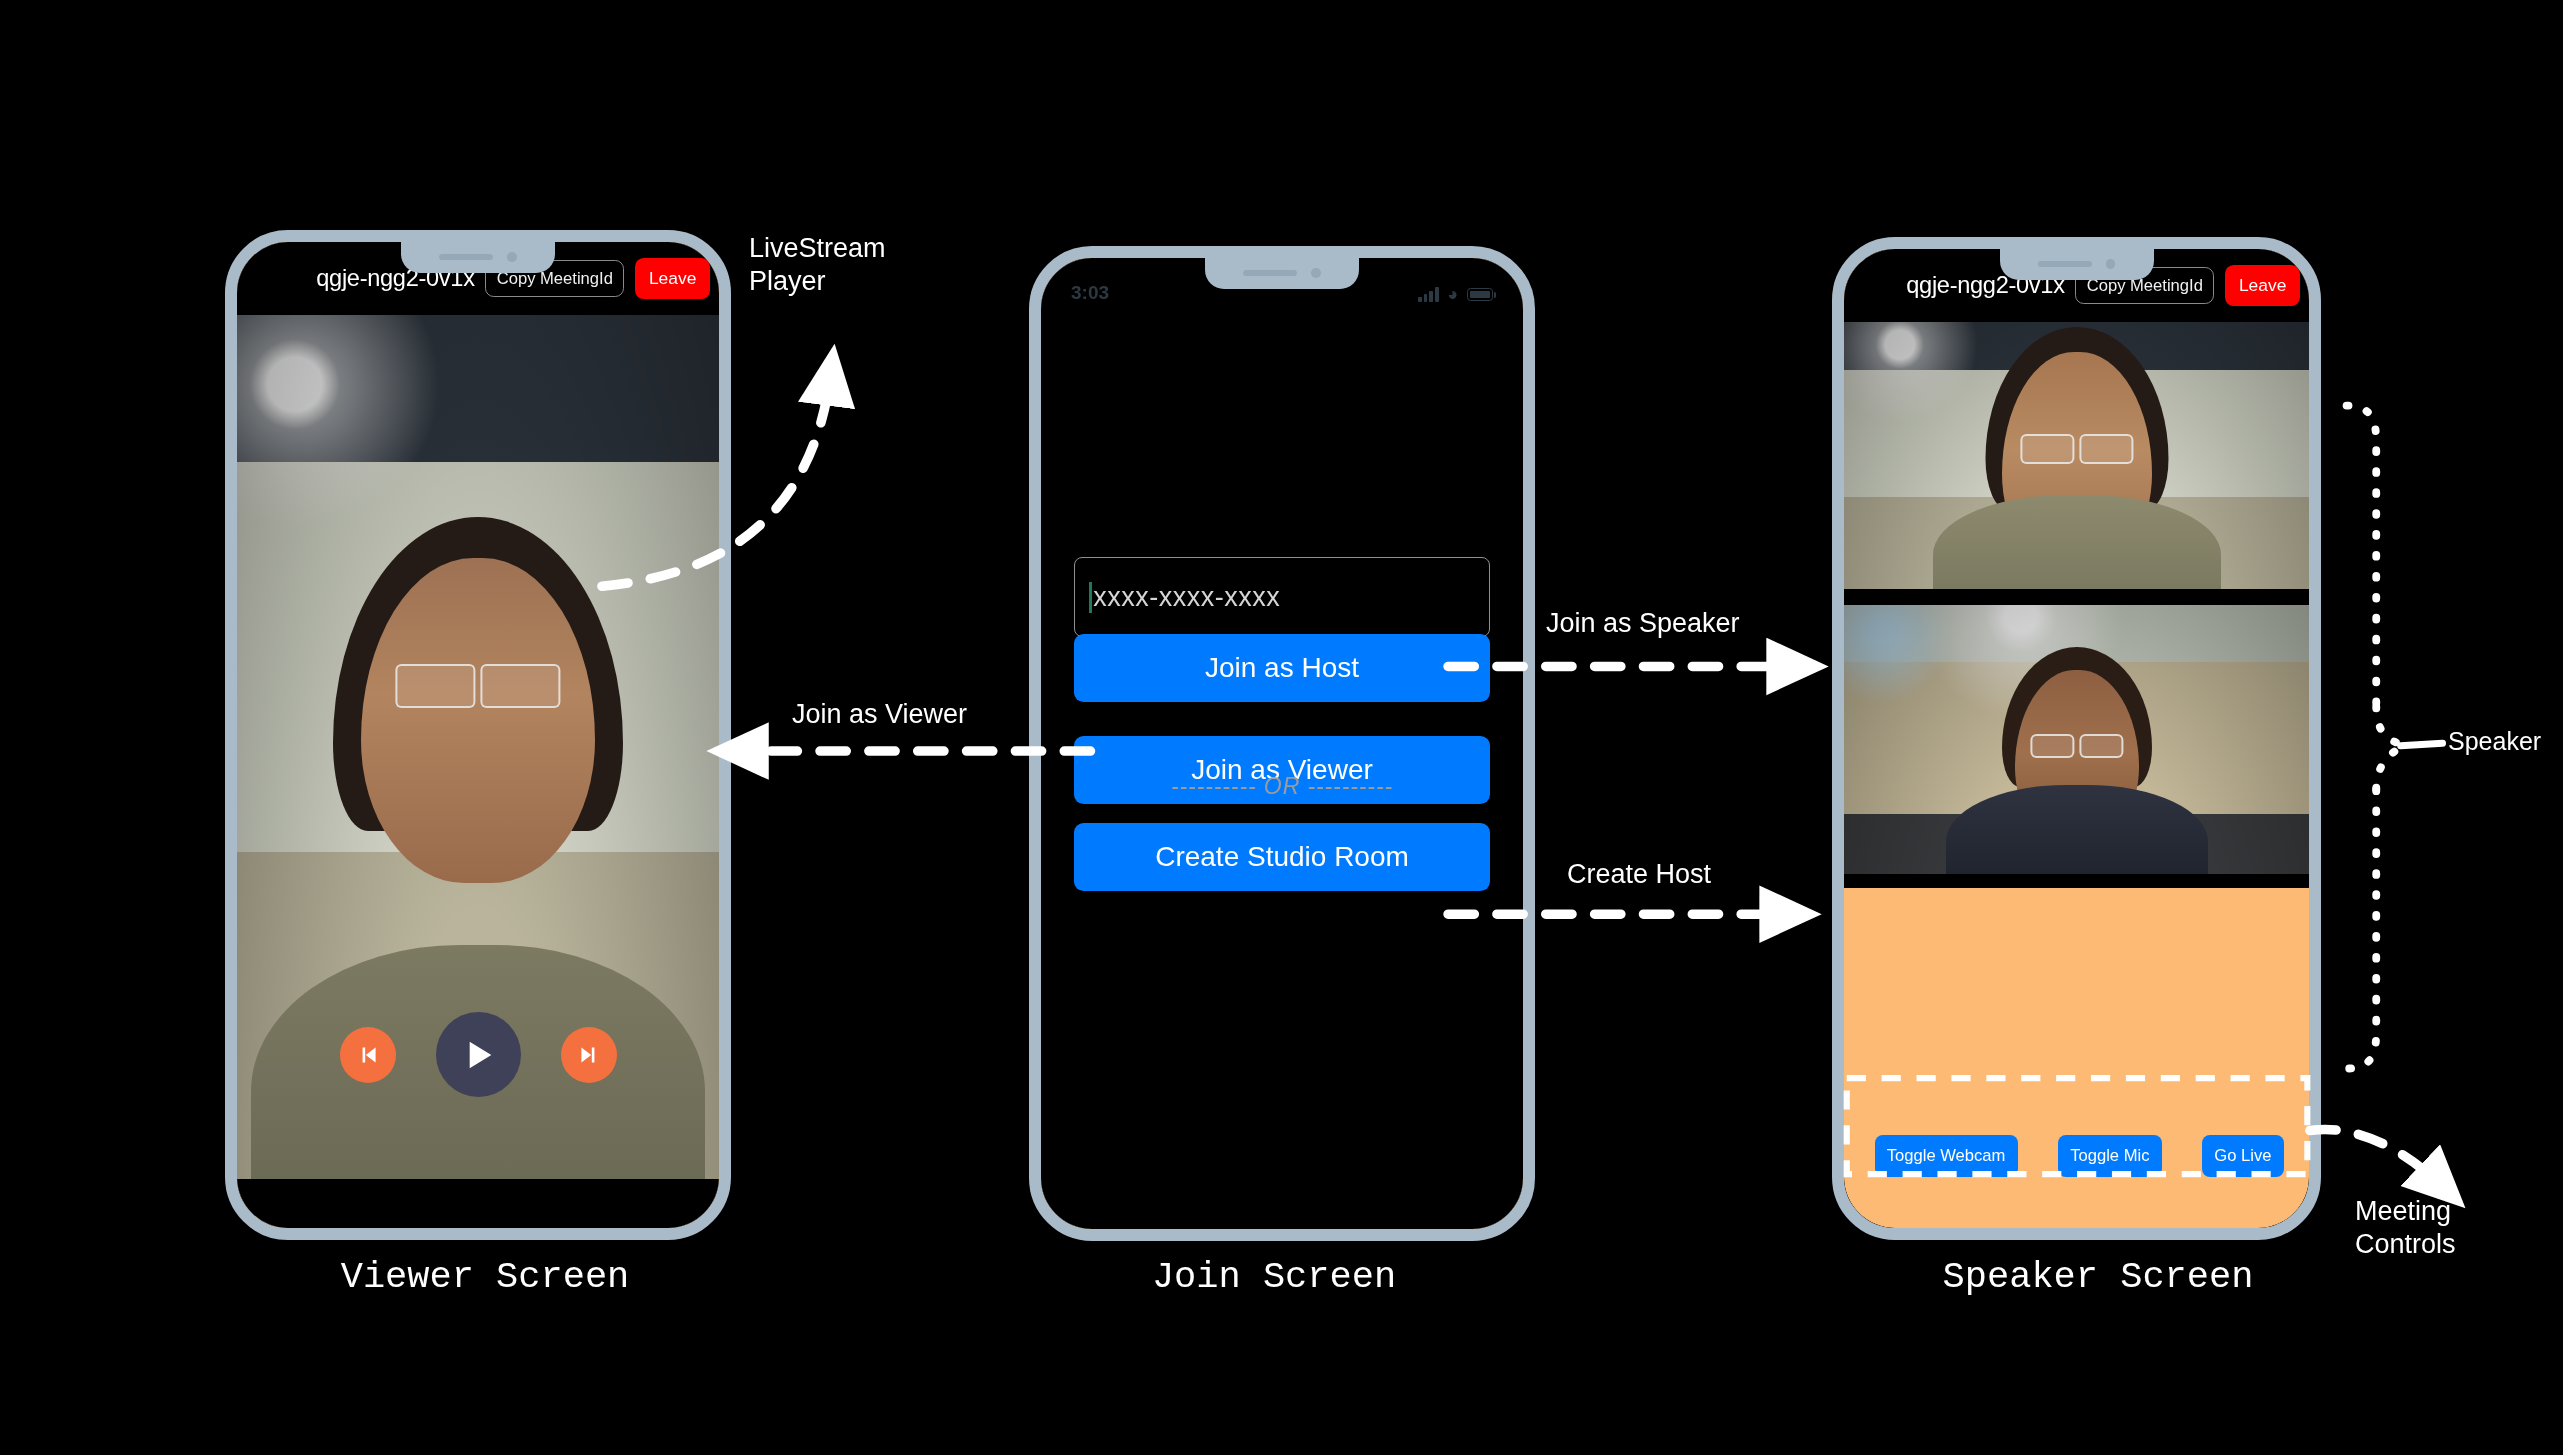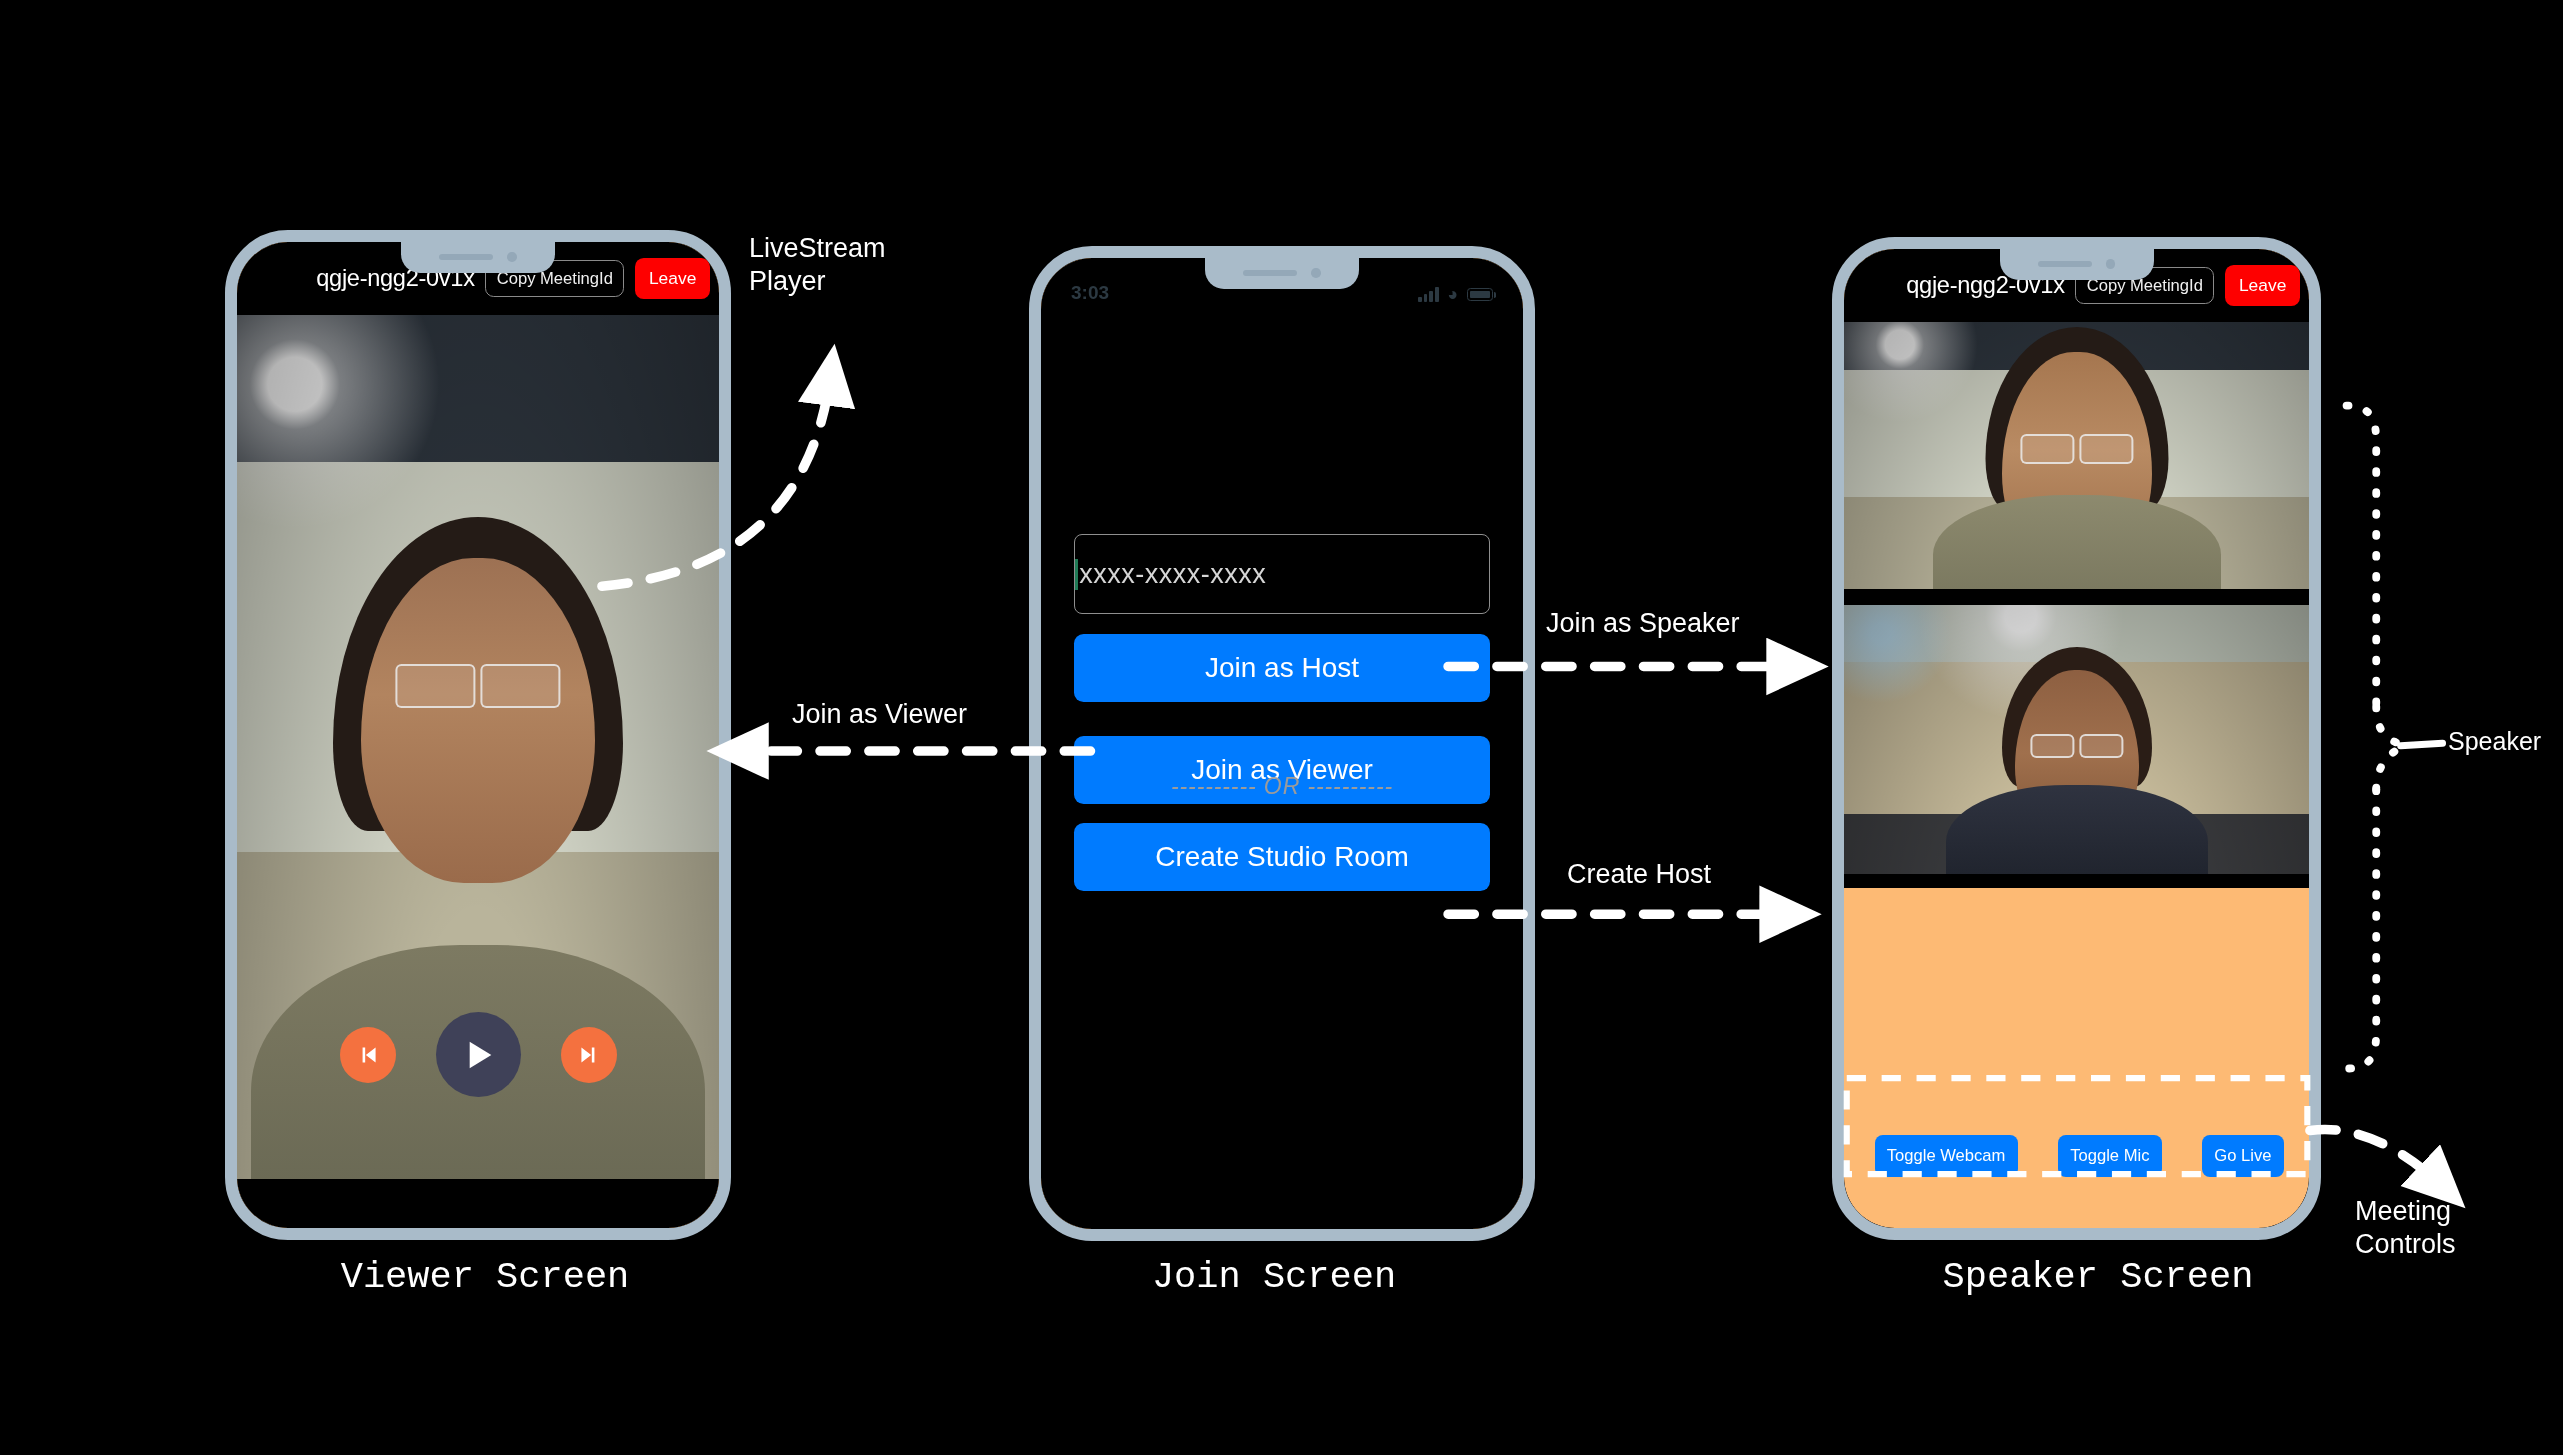--- a/index.html
+++ b/index.html
@@ -140,9 +140,9 @@
   }
 
   .meeting-input {
-    position: absolute; left: 33px; right: 33px; top: 276px; height: 80px;
+    position: absolute; left: 33px; right: 33px; top: 299px; height: 80px;
     background: #000; border: 1.7px solid #8f8f8f; border-radius: 8px;
-    display: flex; align-items: center; 
+    display: flex; align-items: center; padding-left: 14px;
   }
   .caret { width: 2.6px; height: 31px; background: #1f7a55; margin-right: 1.7px; }
   .placeholder { color: #d6d6d6; font-size: 27px; letter-spacing: 0.5px; }

